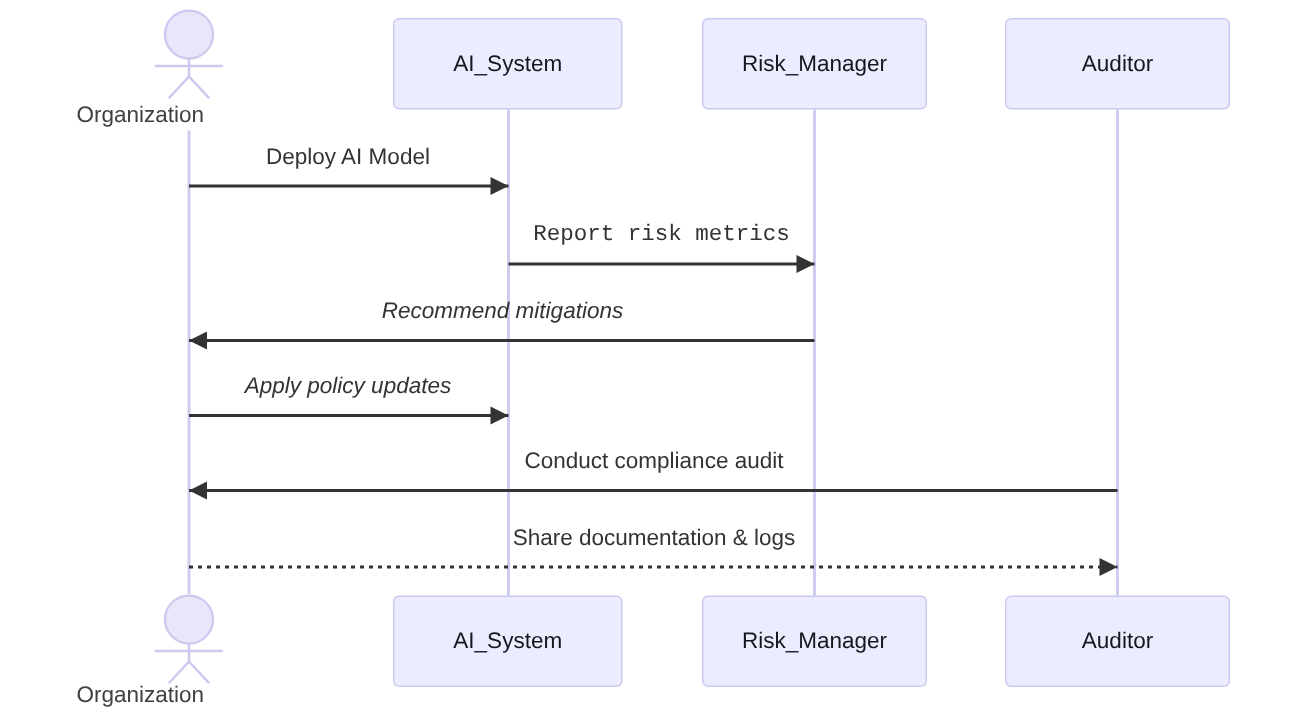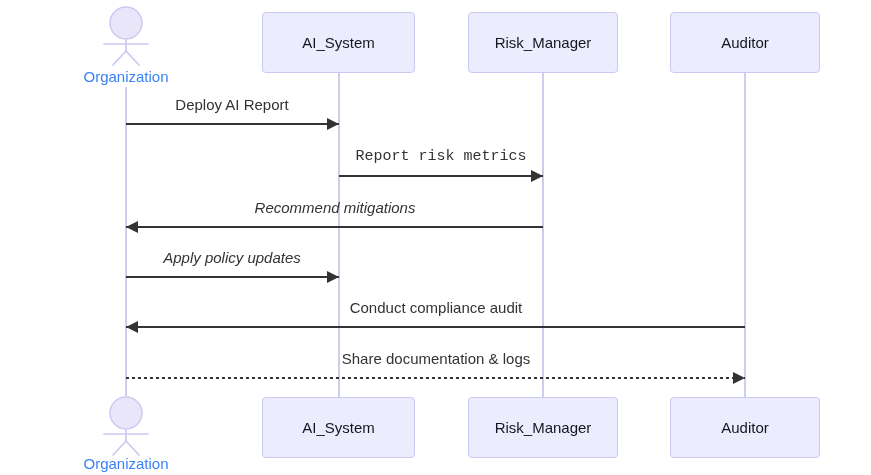--- a/index.html
+++ b/index.html
@@ -41,9 +41,9 @@
   .actor-label {
     position: absolute;
     width: 150px;
-    text-align: center;
+    text-align: left;
     font-size: 15px;
-    color: #3b82f6;
+    color: #404040;
   }
   .figure { position: absolute; }
   .figure circle { fill: var(--head-fill); stroke: var(--actor-border); stroke-width: 1.5; }

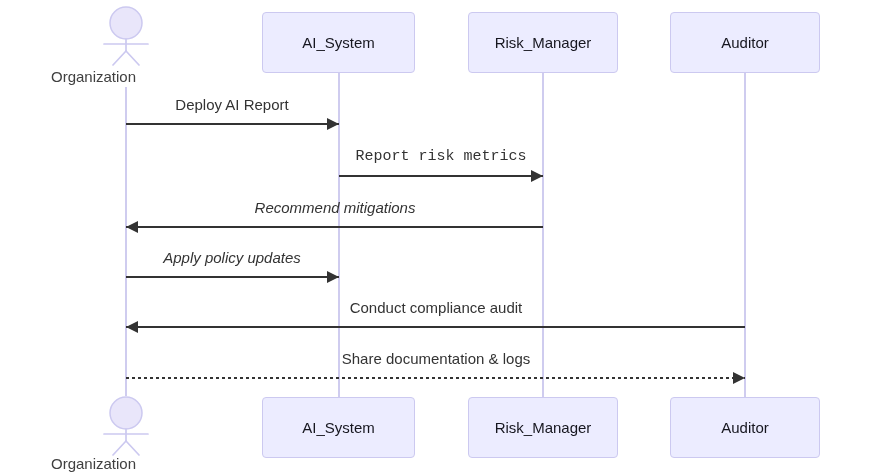--- a/index.html
+++ b/index.html
@@ -96,7 +96,7 @@
   <div class="pbox" style="left:468px; top:12px; width:150px;">Risk_Manager</div>
   <div class="pbox" style="left:670px; top:12px; width:150px;">Auditor</div>
 
-  <div class="msg-label" style="left:82px; top:96px;">Deploy AI Report</div>
+  <div class="msg-label" style="left:82px; top:96px;">Deploy AI Model</div>
   <div class="msg-line" style="left:126px; top:123px; width:213px;"></div>
   <div class="arrowhead right" style="left:327px; top:118px;"></div>
 

